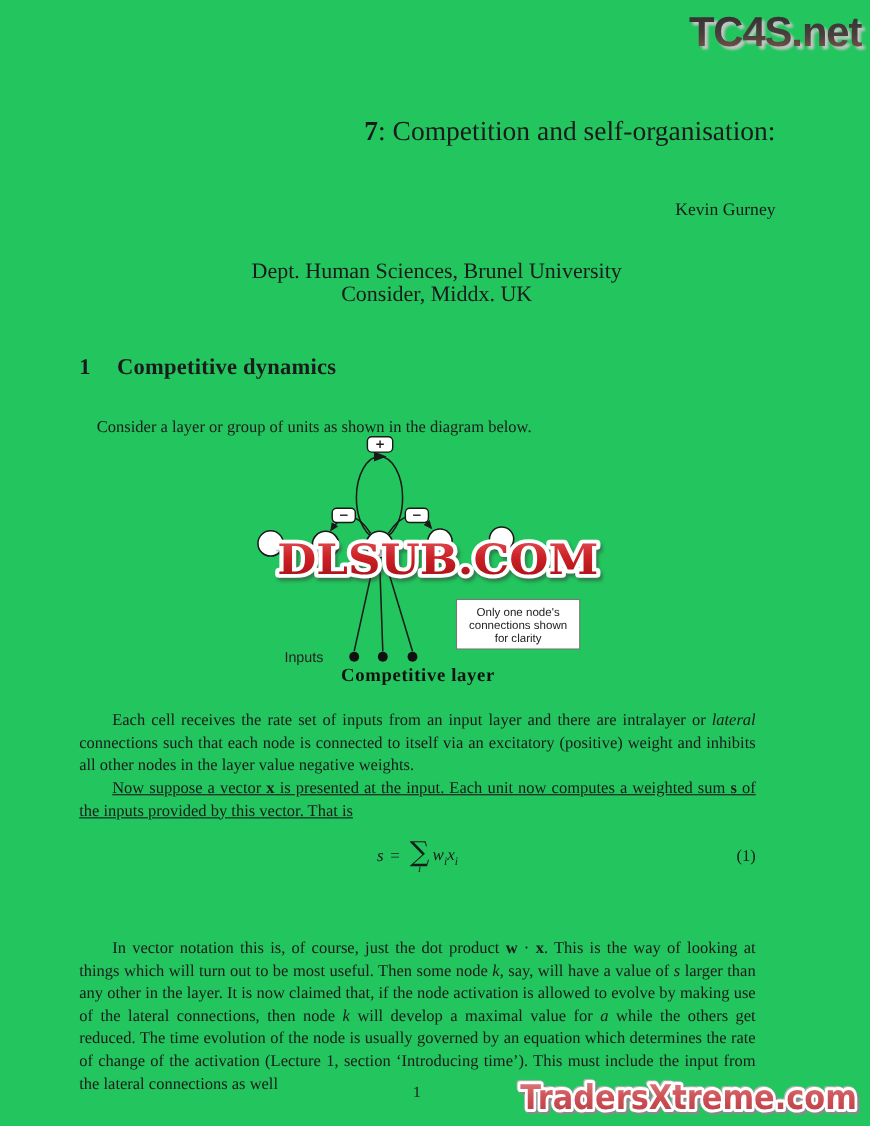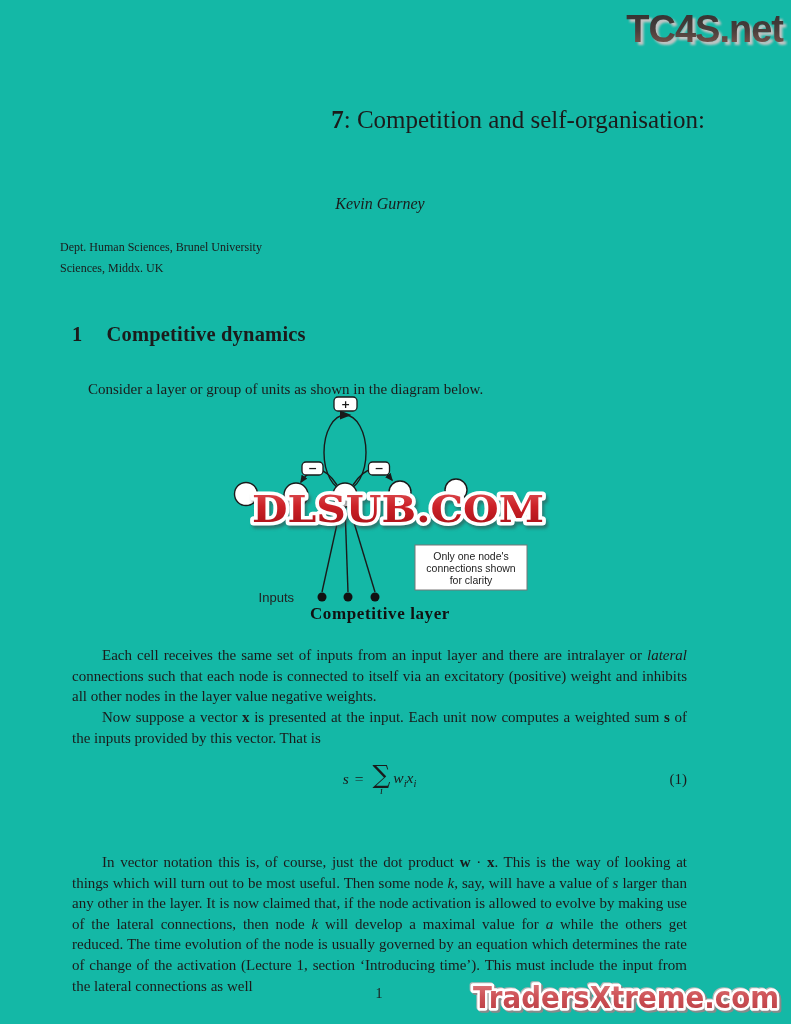--- a/index.html
+++ b/index.html
@@ -5,7 +5,7 @@
   html,body { margin:0; padding:0; background:#fff; }
   .page {
     position:relative; width:791px; height:1024px; margin:0 auto;
-    background:#14b8a6; overflow:hidden;
+    background:#22c55e; overflow:hidden;
     font-family:"Liberation Serif", serif;
     color: var(--body_text, #1b1b1b);
   }

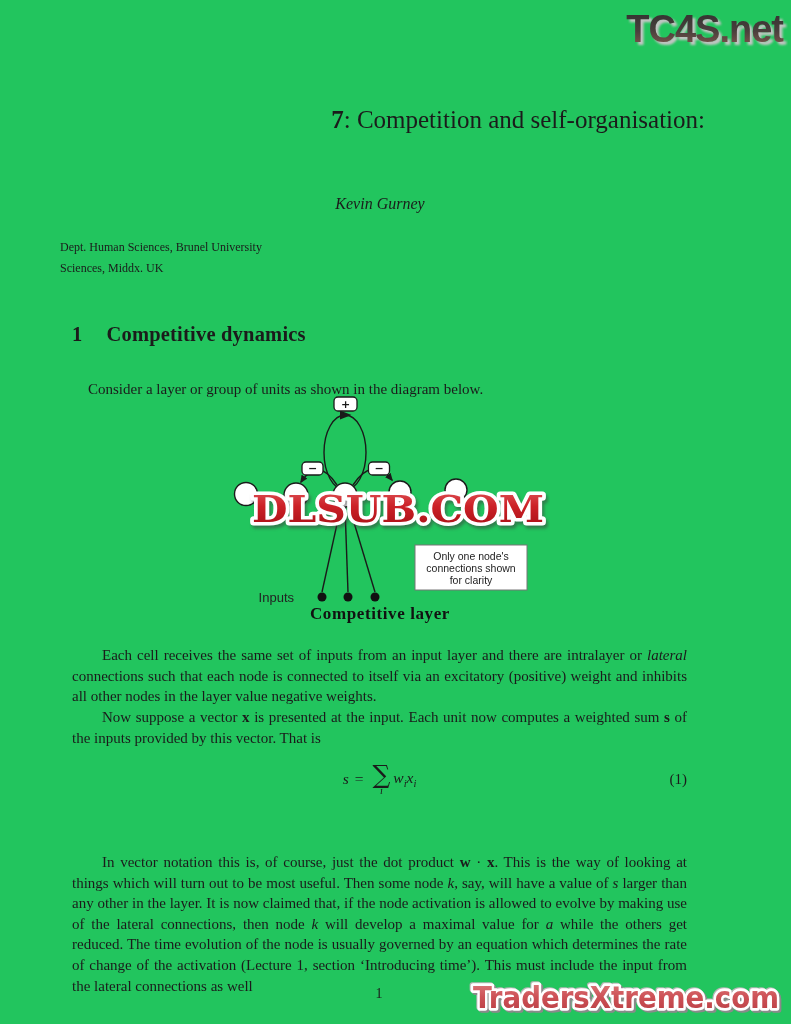--- a/index.html
+++ b/index.html
@@ -17,8 +17,8 @@
   .title-block { position:absolute; top:102px; left:55px; width:650px;
                  text-align:right; font-size:25px; line-height:36px; }
   .title-num { font-weight:bold; }
-  .author { position:absolute; top:195px; left:55px; width:650px;
-            text-align:center; font-style:italic; font-size:16px; }
+  .author { position:absolute; top:182px; left:55px; width:650px;
+            text-align:right; font-size:16px; }
   .affiliation { position:absolute; top:237px; left:60px; width:650px;
                  text-align:left; font-size:12px; line-height:20.5px; }
   

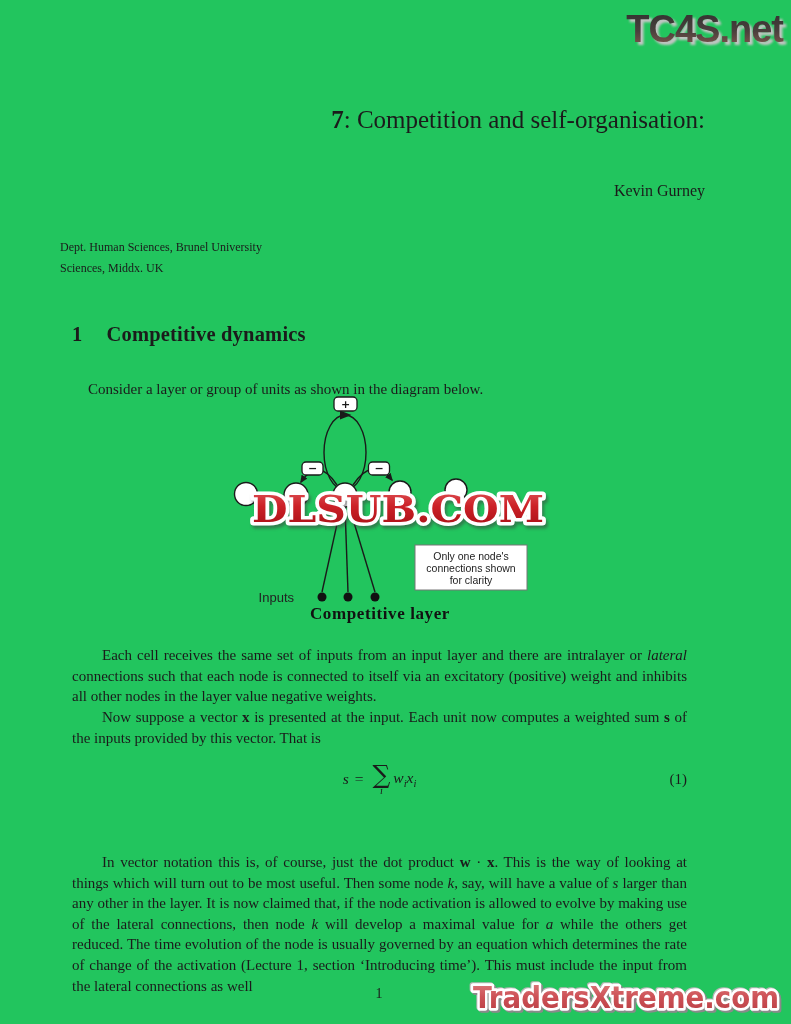--- a/index.html
+++ b/index.html
@@ -19,8 +19,8 @@
   .title-num { font-weight:bold; }
   .author { position:absolute; top:182px; left:55px; width:650px;
             text-align:right; font-size:16px; }
-  .affiliation { position:absolute; top:237px; left:60px; width:650px;
-                 text-align:left; font-size:12px; line-height:20.5px; }
+  .affiliation { position:absolute; top:237px; left:72px; width:650px;
+                 text-align:center; font-size:20px; line-height:20.5px; }
   
   .section-heading { position:absolute; top:323px; left:72px;
                      font-size:20.5px; font-weight:bold; letter-spacing:0.2px; }

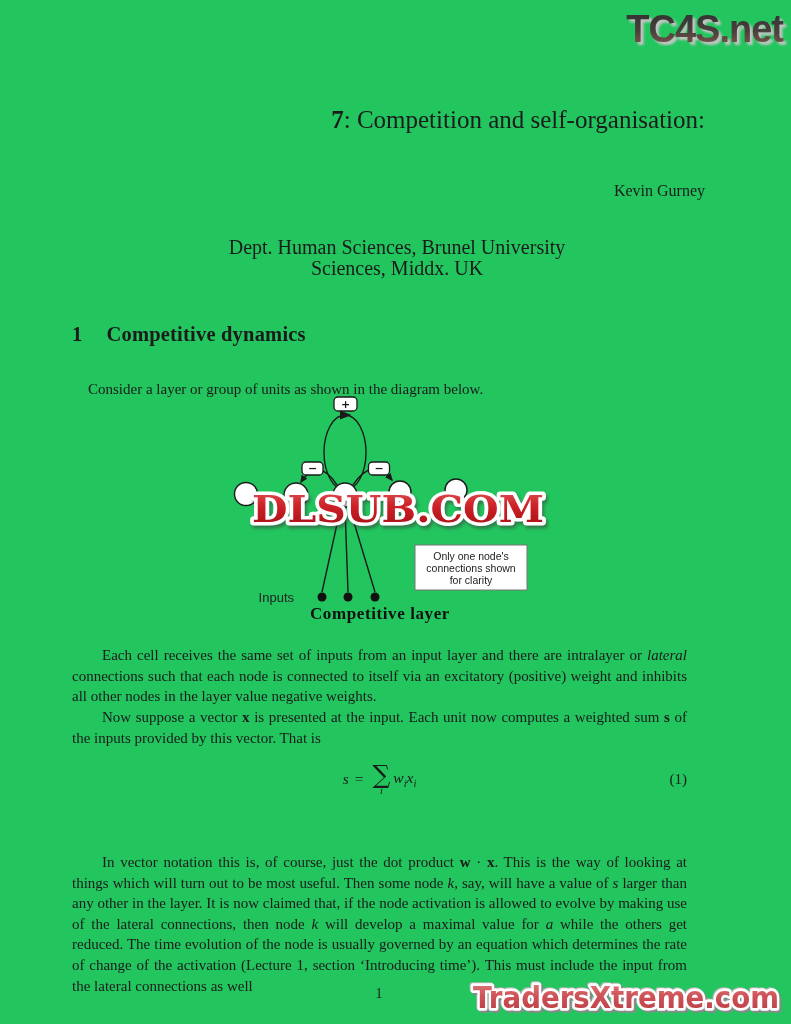--- a/index.html
+++ b/index.html
@@ -88,7 +88,7 @@
 
   <div class="affiliation">
     <div>Dept. Human Sciences, Brunel University</div>
-    <div>Sciences, Middx. UK</div>
+    <div>Consider, Middx. UK</div>
   </div>
 
   <div class="section-heading">

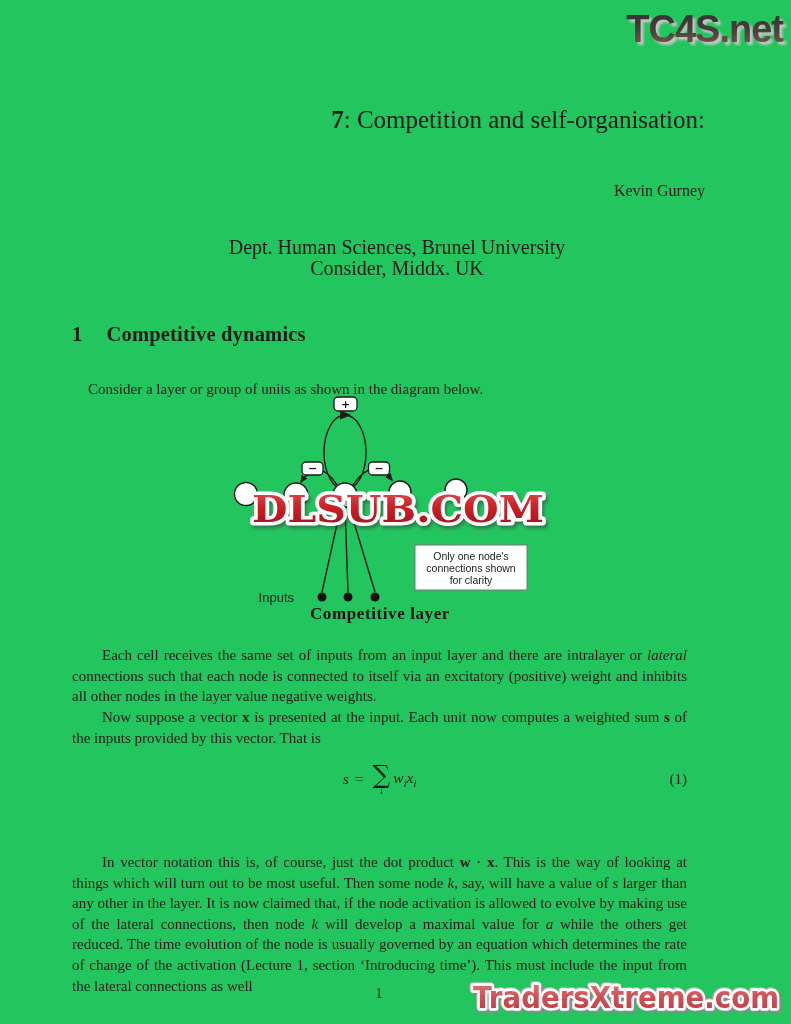--- a/index.html
+++ b/index.html
@@ -154,7 +154,7 @@
     <text x="152" y="40" text-anchor="middle" font-family="DejaVu Serif, serif" font-weight="bold" font-size="38" textLength="292" lengthAdjust="spacingAndGlyphs" fill="url(#dlg)" stroke="#ffffff" stroke-width="7" stroke-linejoin="round" paint-order="stroke" style="filter:drop-shadow(2px 3px 1.5px rgba(60,60,60,0.5));">DLSUB.COM</text>
   </svg>
 
-  <p class="bp p1"><span>Each cell receives the same set of inputs from an input layer and there are intralayer or </span><em>lateral</em><span> connections such that each node is connected to itself via an excitatory (positive) weight and inhibits all other nodes in the layer value negative weights.</span></p>
+  <p class="bp p1"><span>Each cell receives the rate set of inputs from an input layer and there are intralayer or </span><em>lateral</em><span> connections such that each node is connected to itself via an excitatory (positive) weight and inhibits all other nodes in the layer value negative weights.</span></p>
   <p class="bp p2"><span>Now suppose a vector </span><strong>x</strong><span> is presented at the input. Each unit now computes a weighted sum </span><strong>s</strong><span> of the inputs provided by this vector. That is</span></p>
 
   <div class="equation">

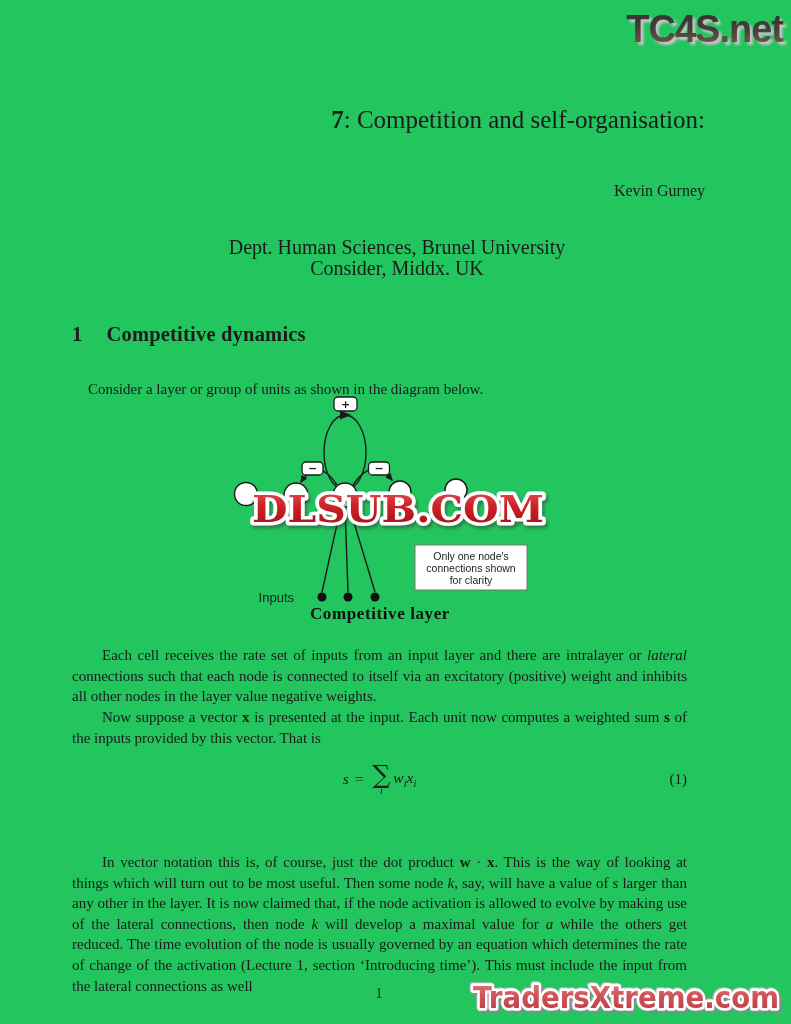--- a/index.html
+++ b/index.html
@@ -44,7 +44,7 @@
         font-size:15px; line-height:20.6px; text-align:justify;
         text-indent:30px; hyphens:none; }
   .p1 { top:645px; }
-  .p2 { top:707px; }
+  .p2 { top:707px;text-decoration:underline; }
   .p3 { top:852px; }
   .bp em { font-style:italic; }
   .bp strong { font-weight:bold; }

